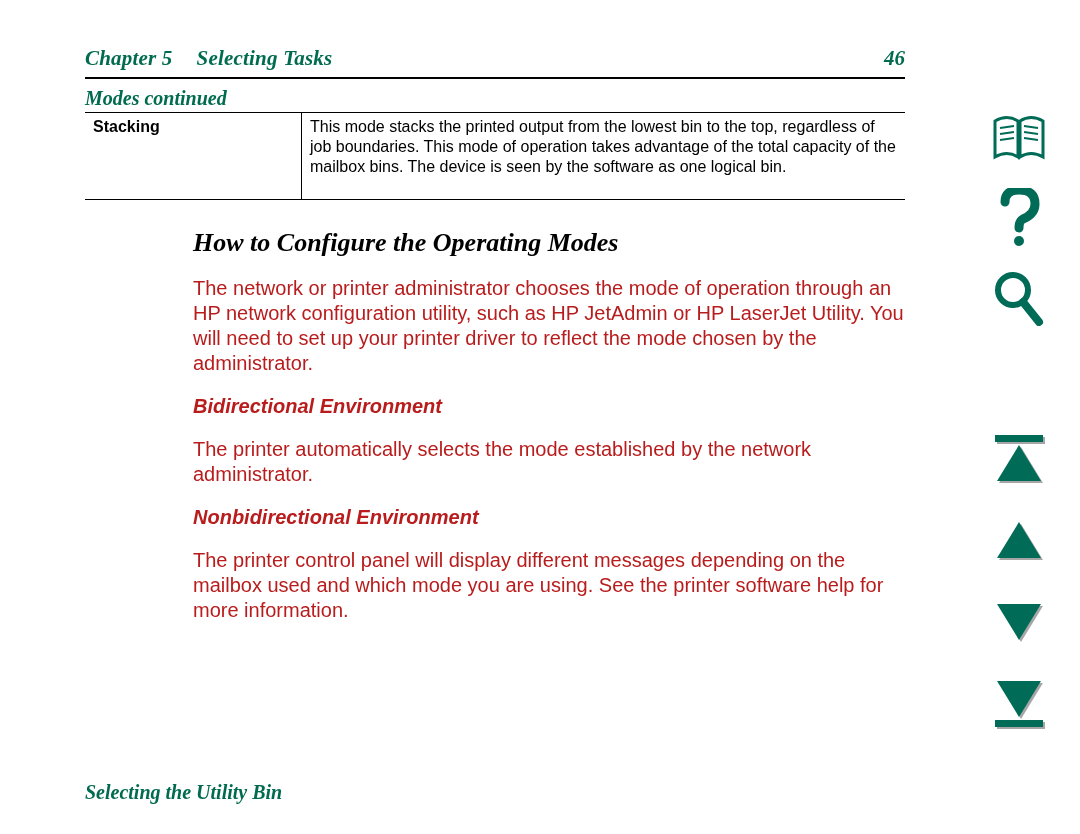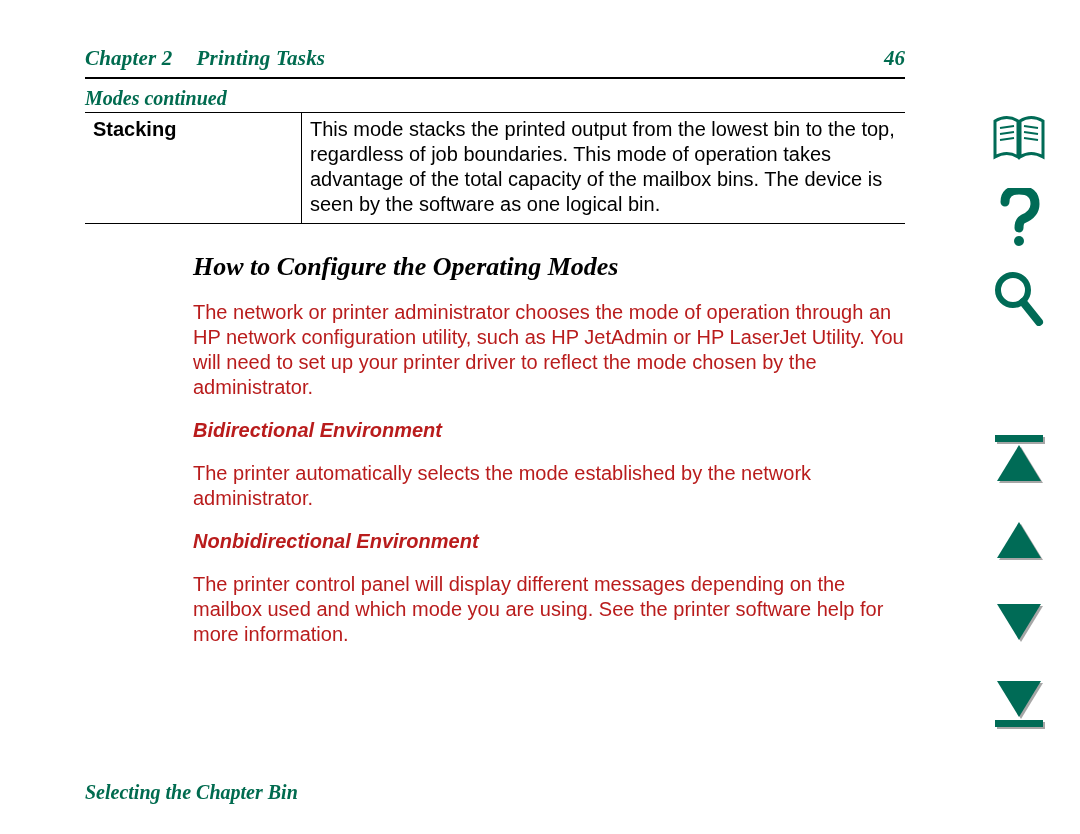--- a/index.html
+++ b/index.html
@@ -165,7 +165,7 @@
 <div class="page">
   <div class="header-row">
     <span class="chapter">
-      <span>Chapter 2</span><span class="header-sep"></span><span>Printing Tasks</span>
+      <span>Chapter 5</span><span class="header-sep"></span><span>Printing Tasks</span>
     </span>
     <span>46</span>
   </div>

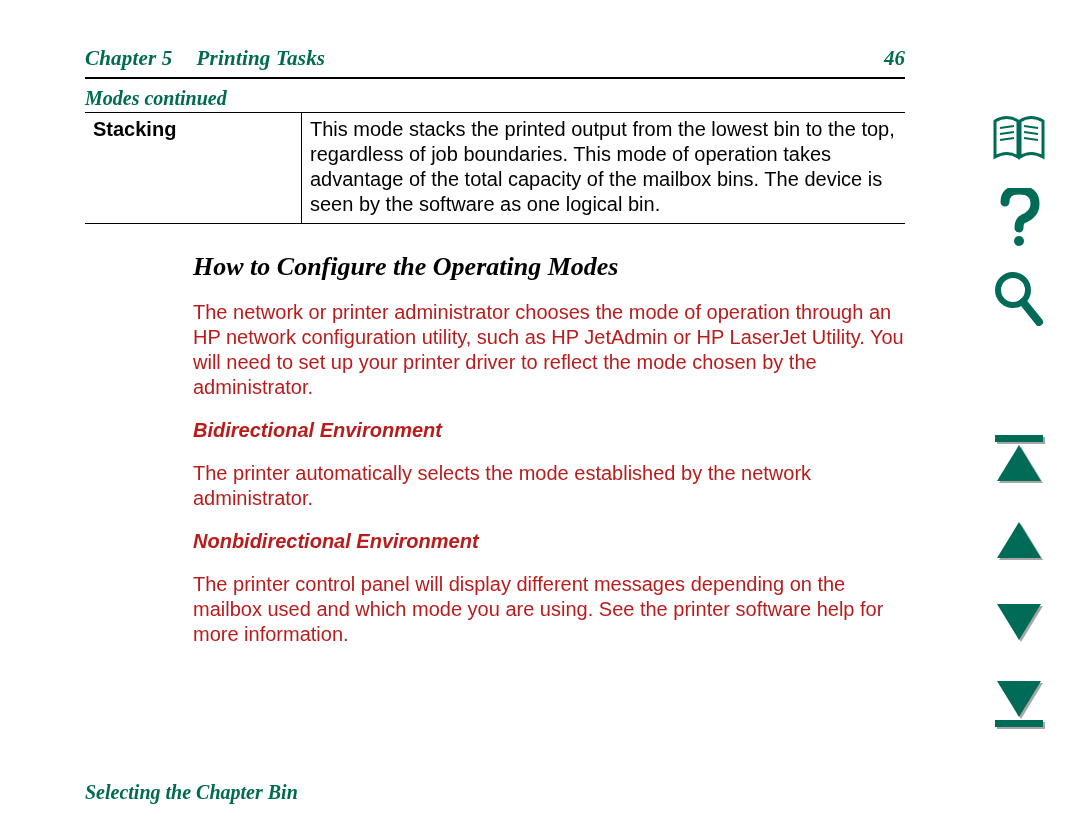--- a/index.html
+++ b/index.html
@@ -165,7 +165,7 @@
 <div class="page">
   <div class="header-row">
     <span class="chapter">
-      <span>Chapter 5</span><span class="header-sep"></span><span>Printing Tasks</span>
+      <span>Chapter 5</span><span class="header-sep"></span><span>Selecting Tasks</span>
     </span>
     <span>46</span>
   </div>

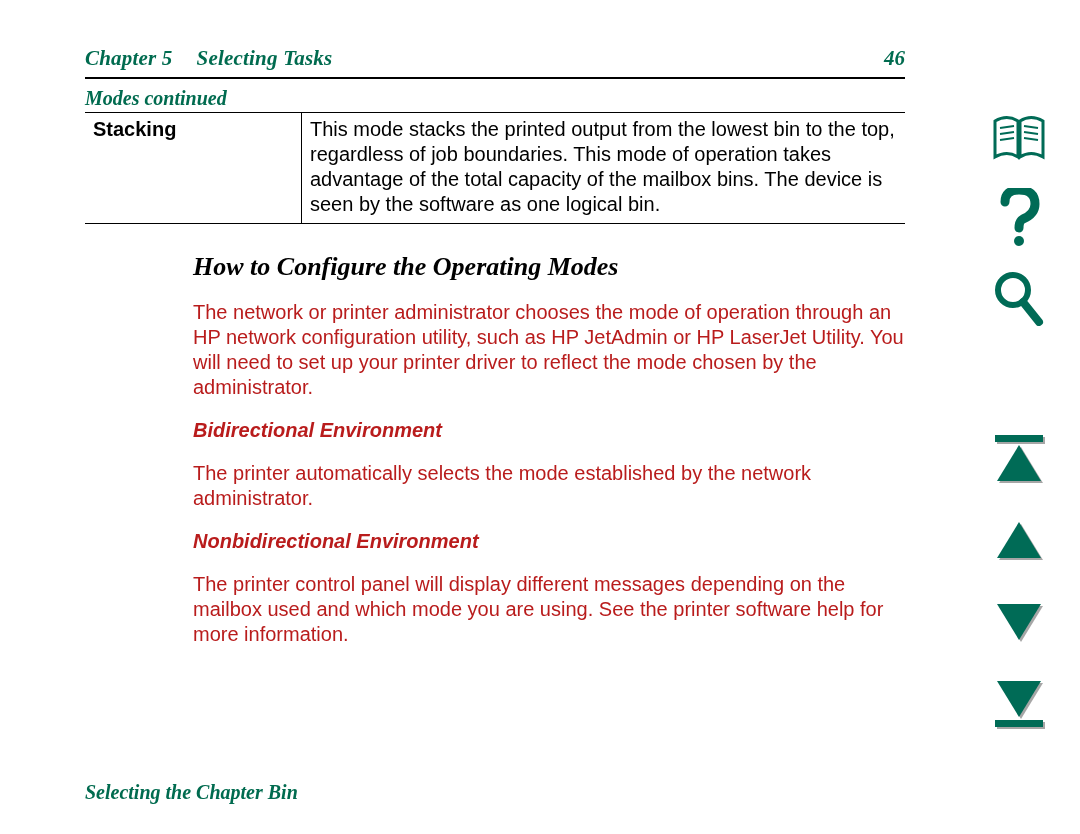--- a/index.html
+++ b/index.html
@@ -57,8 +57,8 @@
   table.modes td {
     border-top: 1px solid #000;
     border-bottom: 1px solid #000;
-    padding: 4px 8px 6px 8px;
-    font-size: 20px;
+    padding: 4px 8px 22px 8px;
+    font-size: 16px;
     line-height: 1.25;
     vertical-align: top;
     color: #000;

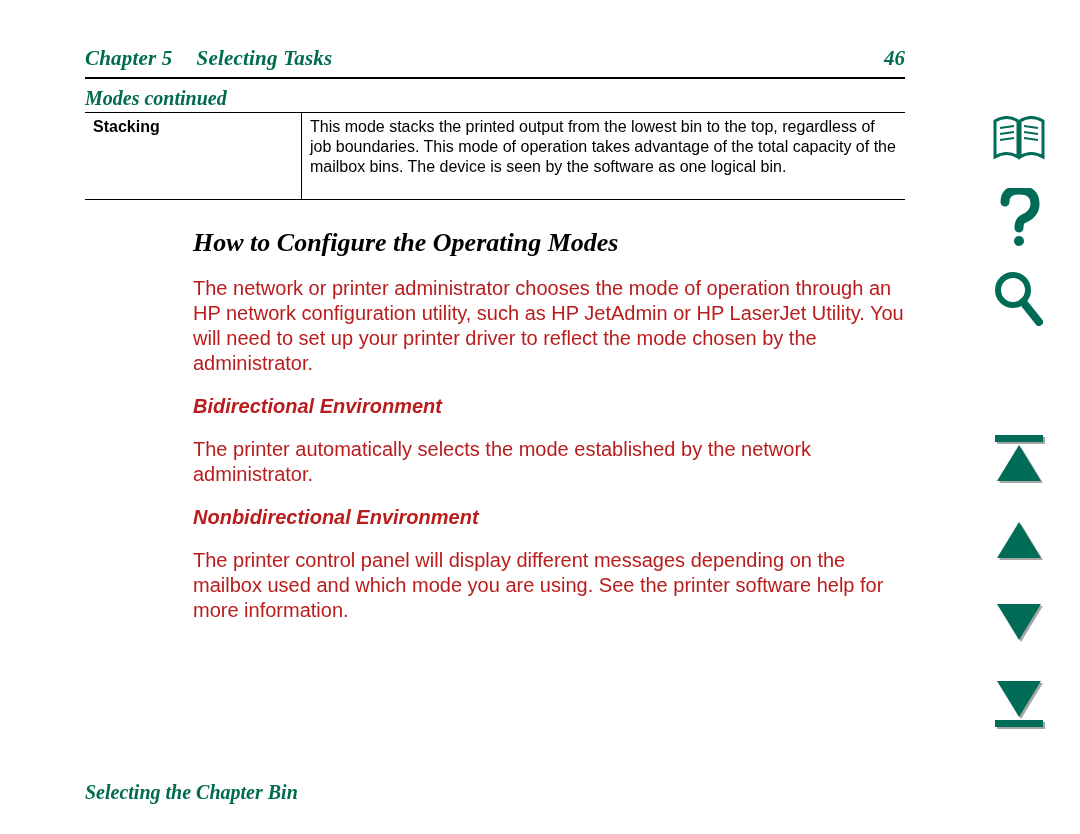--- a/index.html
+++ b/index.html
@@ -195,7 +195,7 @@
   </div>
 </div>
 
-<div class="footer-label">Selecting the Chapter Bin</div>
+<div class="footer-label">Selecting the Utility Bin</div>
 
 <div class="sidebar">
   <div class="icon-btn">

